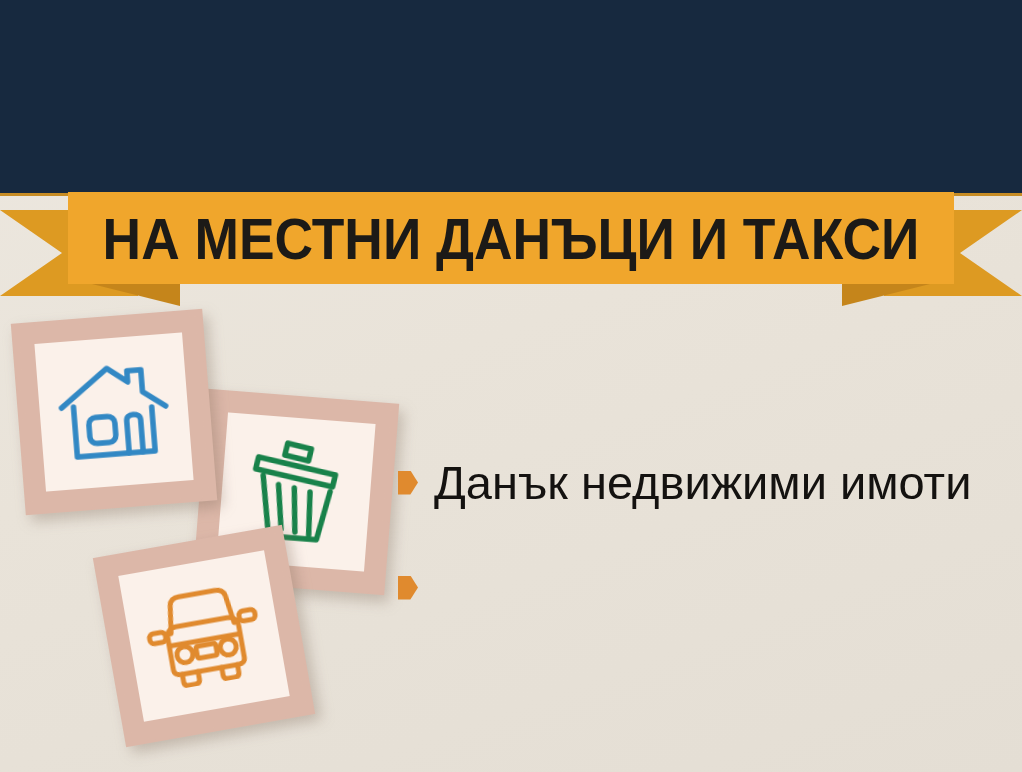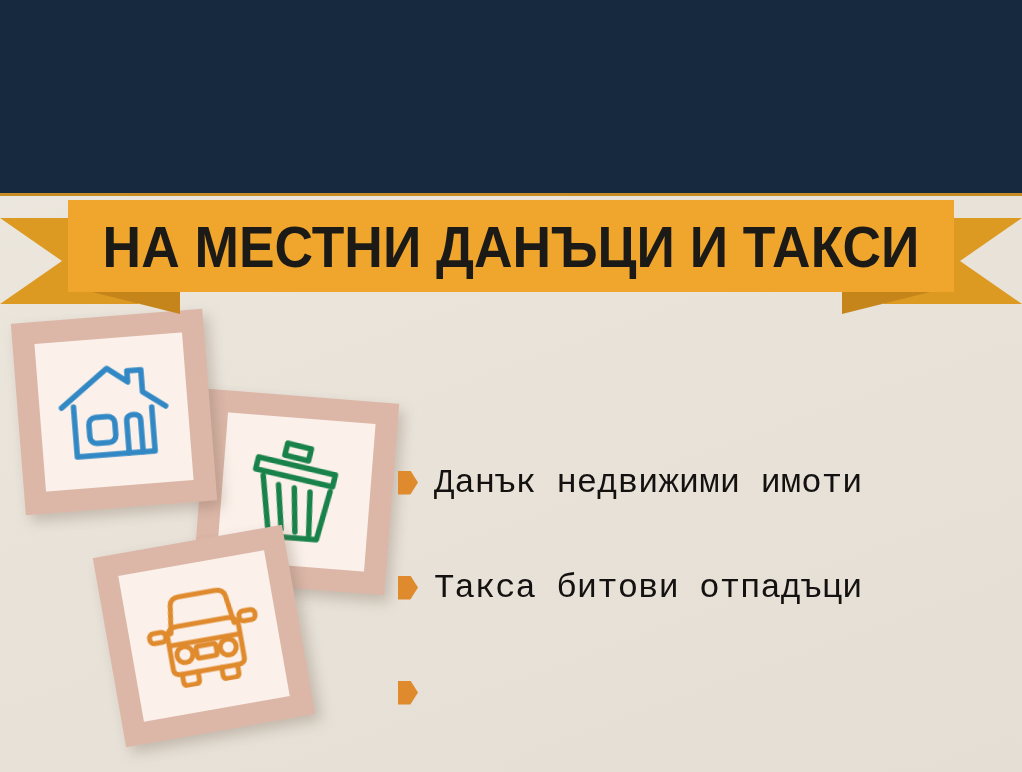--- a/index.html
+++ b/index.html
@@ -68,7 +68,7 @@
   
   .ribbon {
     position: absolute;
-    left: 0; top: 200px;
+    left: 0; top: 192px;
     width: 1022px;
     height: 112px;
     z-index: 7;

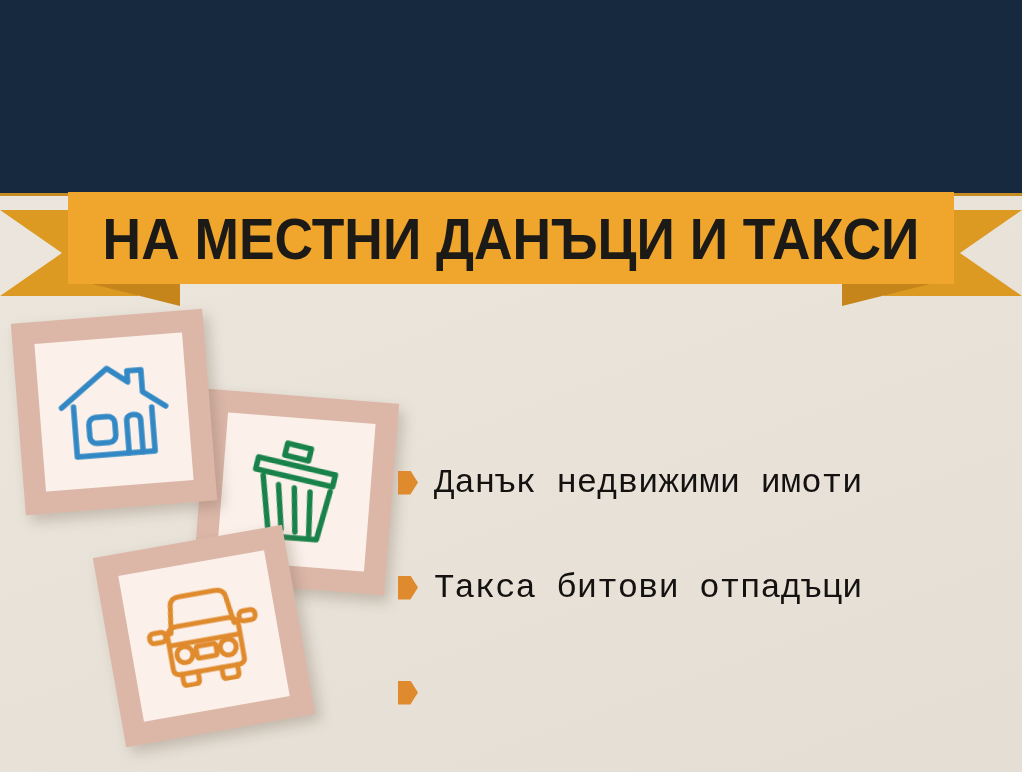--- a/index.html
+++ b/index.html
@@ -182,8 +182,8 @@
     clip-path: polygon(0 0, 62% 0, 100% 50%, 62% 100%, 0 100%);
   }
   .bullet-label {
-    font-family: Liberation Mono, monospace;
-    font-size: 34px;
+    font-family: Liberation Sans, sans-serif;
+    font-size: 47px;
     color: #141210;
     line-height: 1;
     white-space: nowrap;

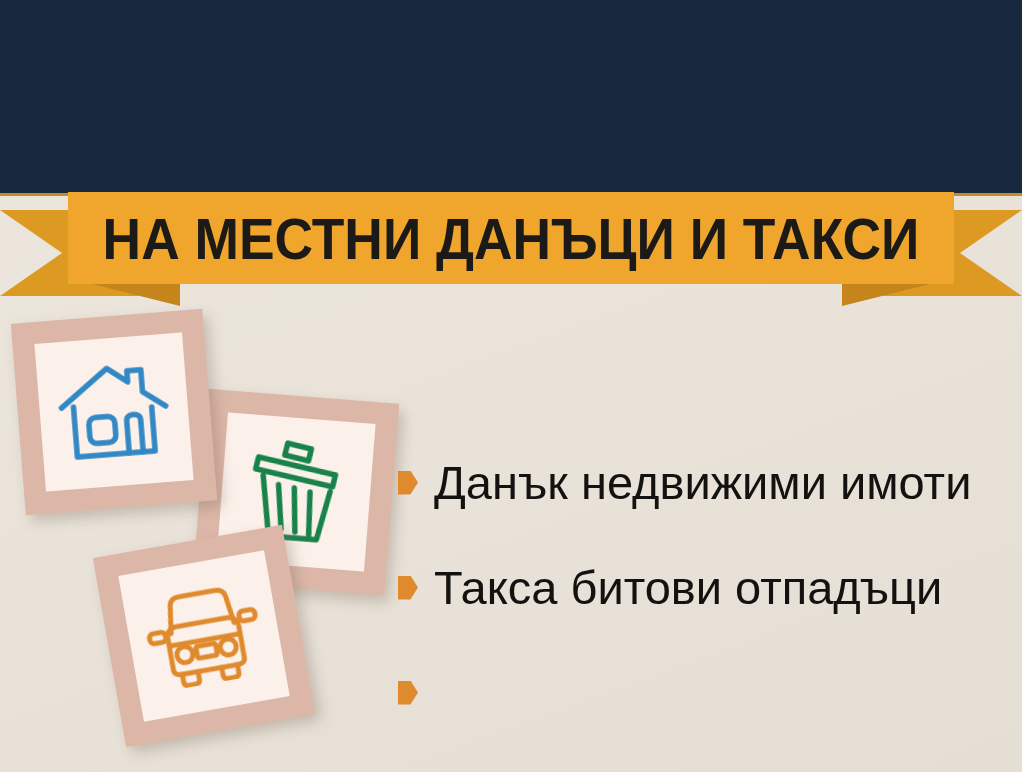--- a/index.html
+++ b/index.html
@@ -437,11 +437,7 @@
     </div>
     <div class="bullet-row">
       <span class="bullet-marker"></span>
-      <span class="bullet-label">Такса битови отпадъци</span>
     </div>
-    <div class="bullet-row">
-      <span class="bullet-marker"></span>
-    </div>
   </div>
 
 </div>

